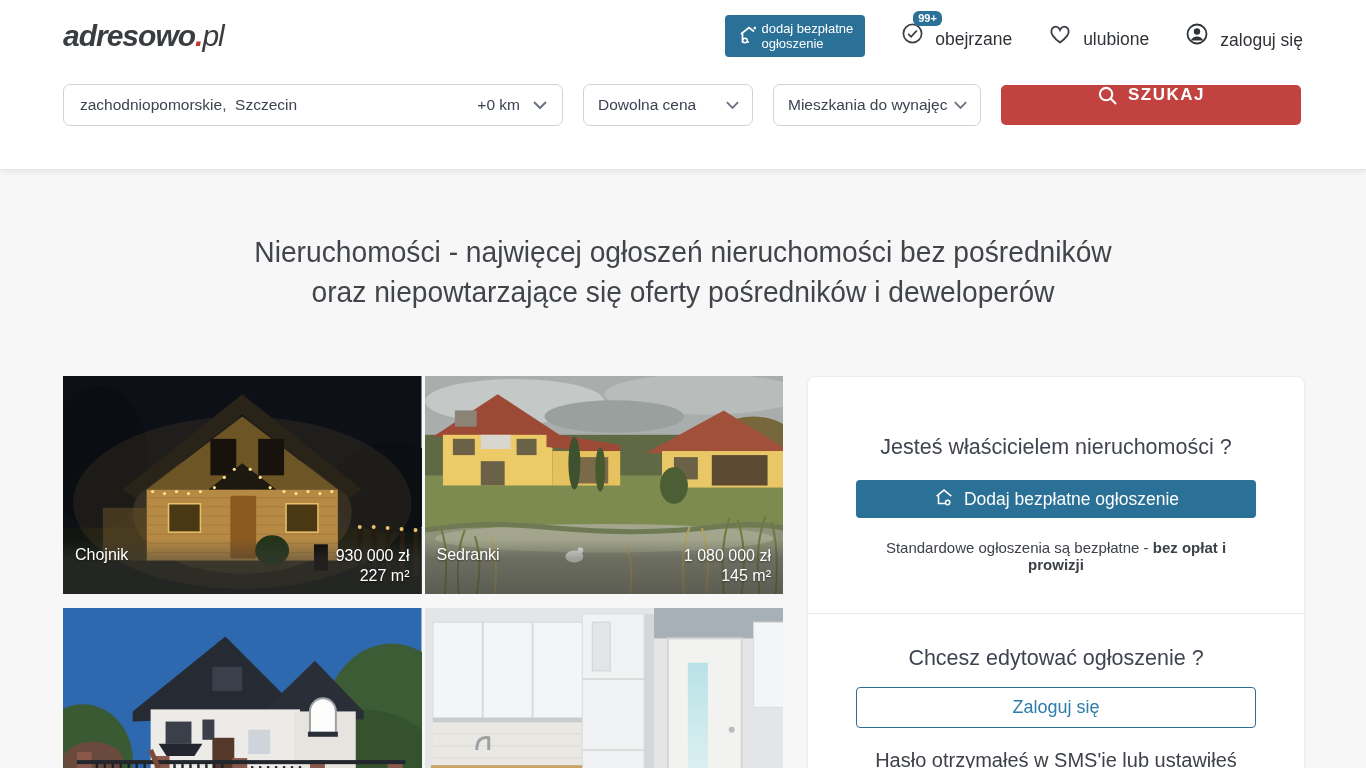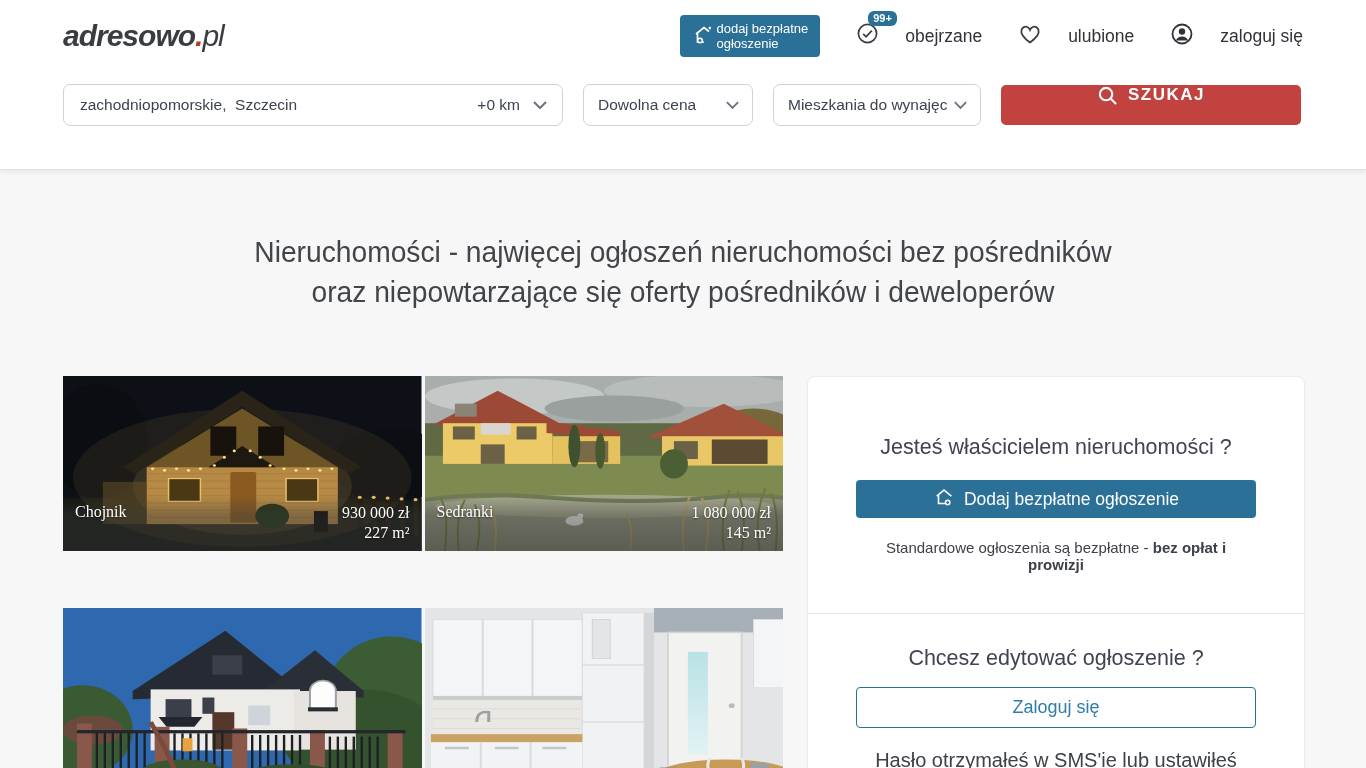--- a/index.html
+++ b/index.html
@@ -20,7 +20,7 @@
     border:none; border-radius:4px; padding:6px 12px; font-size:13px; line-height:15px;
     text-align:left; cursor:pointer; font-family:inherit;justify-content:space-between; }
   .btn-add svg { flex:0 0 auto; }
-  .hdr-item { display:flex; align-items:center; gap:26px; font-size:17.5px; color:#2f3338;
+  .hdr-item { display:flex; align-items:flex-end; gap:11px; font-size:17.5px; color:#2f3338;
     cursor:pointer; position:relative; }
   .badge { position:absolute; top:-11px; left:12px; background:#2b7097; color:#fff;
     font-size:11px; font-weight:bold; border-radius:6px; padding:1px 5px 2px; }

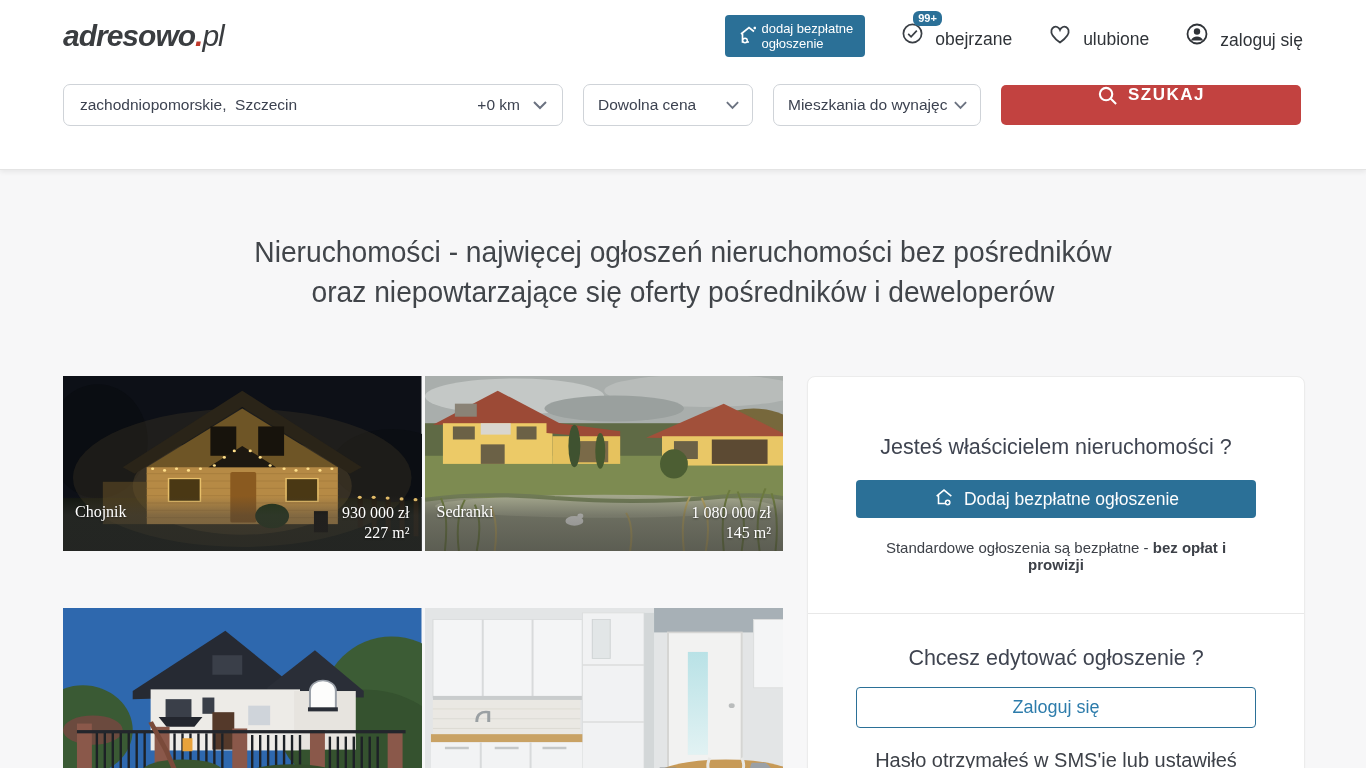--- a/index.html
+++ b/index.html
@@ -47,7 +47,7 @@
   
   .content { display:flex; gap:24px; padding:0 63px; margin-top:64px; }
   .listings { width:720px; display:grid; grid-template-columns:358.5px 358.5px; gap:3px; }
-  .card { position:relative; height:175px; overflow:hidden; display:block; cursor:pointer;font-family:Liberation Serif, serif; }
+  .card { position:relative; height:218px; overflow:hidden; display:block; cursor:pointer; }
   .card svg.photo { position:absolute; inset:0; width:100%; height:100%; display:block; }
   .overlay { position:absolute; left:0; right:0; bottom:0; padding:7px 12px 8px;
     display:flex; justify-content:space-between; align-items:flex-start; color:#fff;

